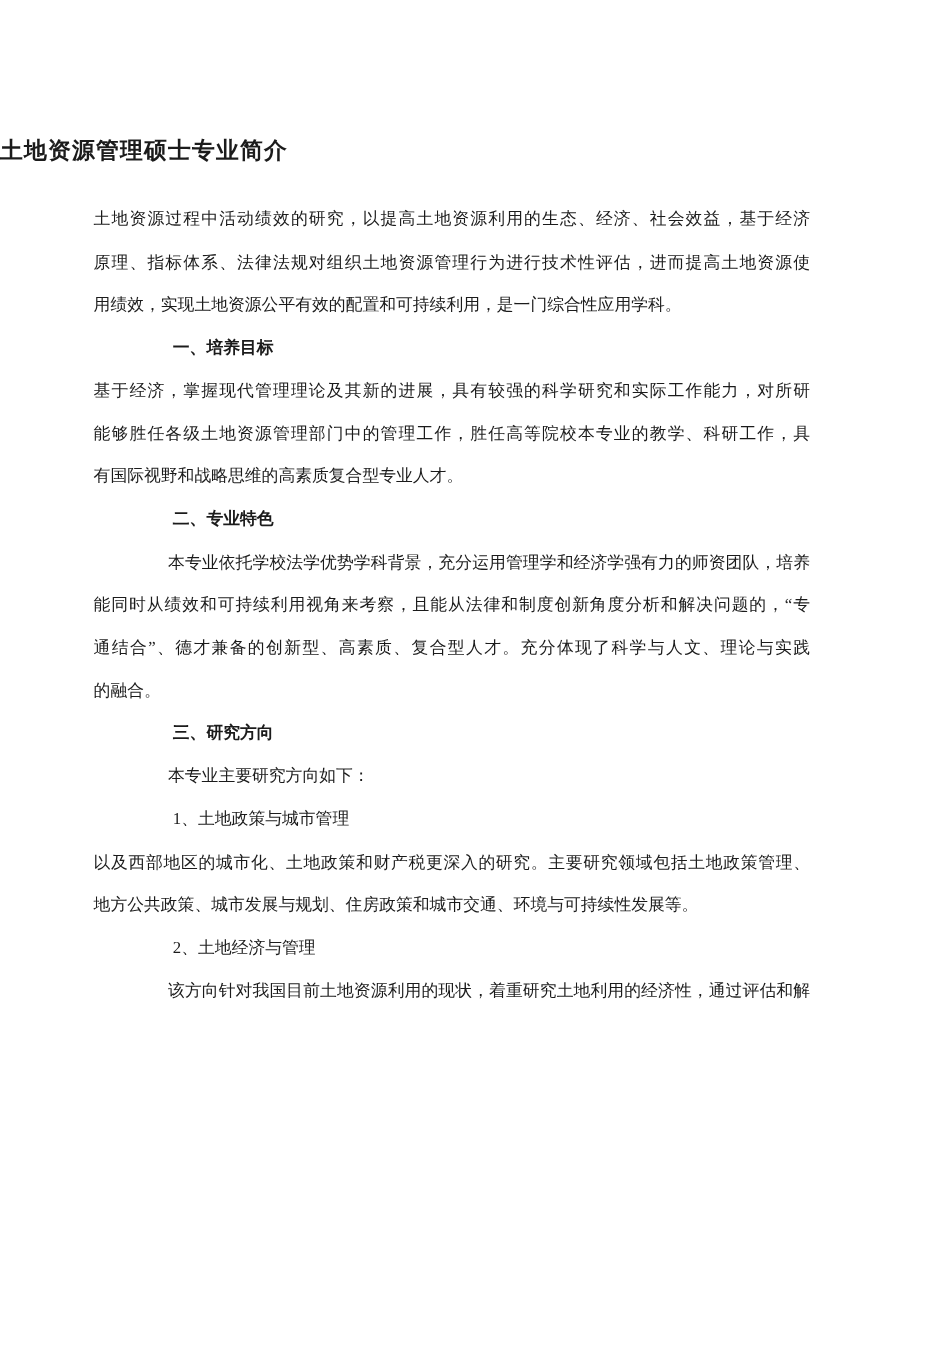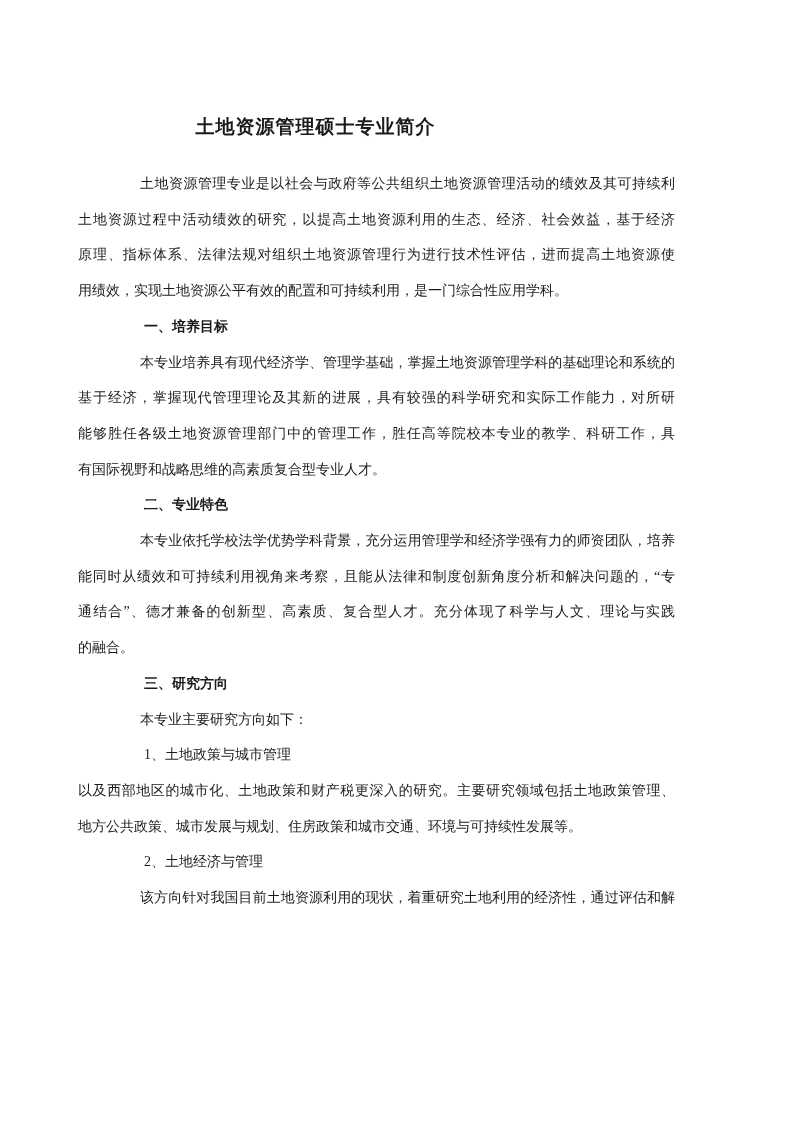--- a/index.html
+++ b/index.html
@@ -25,7 +25,6 @@
     top: 100px;
     left: 0;
     width: 631px;
-    text-align: center;
     font-size: 19px;
     line-height: 28px;
     font-weight: bold;

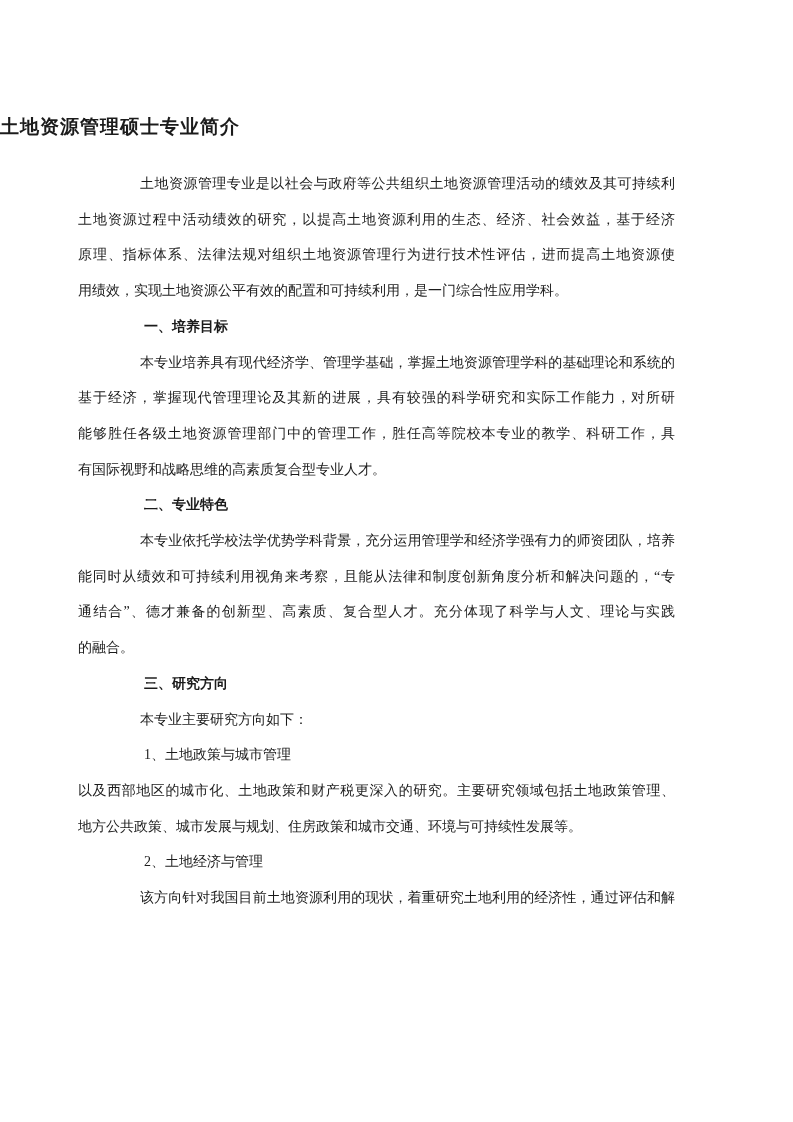--- a/index.html
+++ b/index.html
@@ -68,7 +68,6 @@
   <h1 class="doc-title">土地资源管理硕士专业简介</h1>
   <div class="doc-body" id="doc-body">
       <div class="paragraph">
-        <div class="ln first fill">土地资源管理专业是以社会与政府等公共组织土地资源管理活动的绩效及其可持续利</div>
         <div class="ln fill">土地资源过程中活动绩效的研究，以提高土地资源利用的生态、经济、社会效益，基于经济</div>
         <div class="ln fill">原理、指标体系、法律法规对组织土地资源管理行为进行技术性评估，进而提高土地资源使</div>
         <div class="ln">用绩效，实现土地资源公平有效的配置和可持续利用，是一门综合性应用学科。</div>

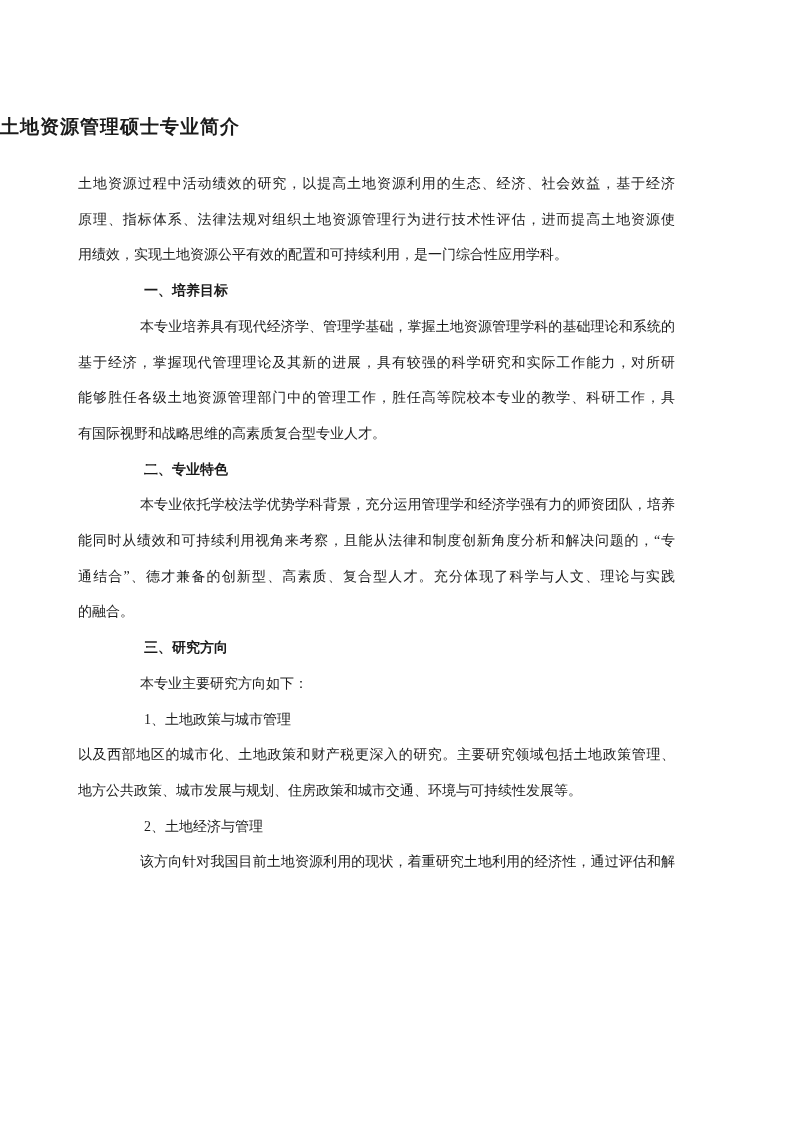--- a/index.html
+++ b/index.html
@@ -76,7 +76,6 @@
         <div class="ln">一、培养目标</div>
       </div>
       <div class="paragraph">
-        <div class="ln first fill">本专业培养具有现代经济学、管理学基础，掌握土地资源管理学科的基础理论和系统的</div>
         <div class="ln fill">基于经济，掌握现代管理理论及其新的进展，具有较强的科学研究和实际工作能力，对所研</div>
         <div class="ln fill">能够胜任各级土地资源管理部门中的管理工作，胜任高等院校本专业的教学、科研工作，具</div>
         <div class="ln">有国际视野和战略思维的高素质复合型专业人才。</div>

